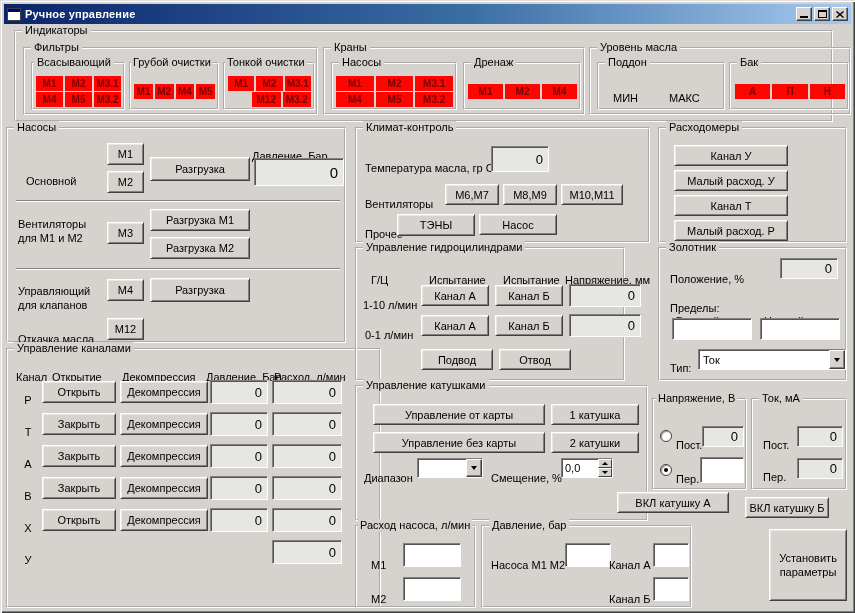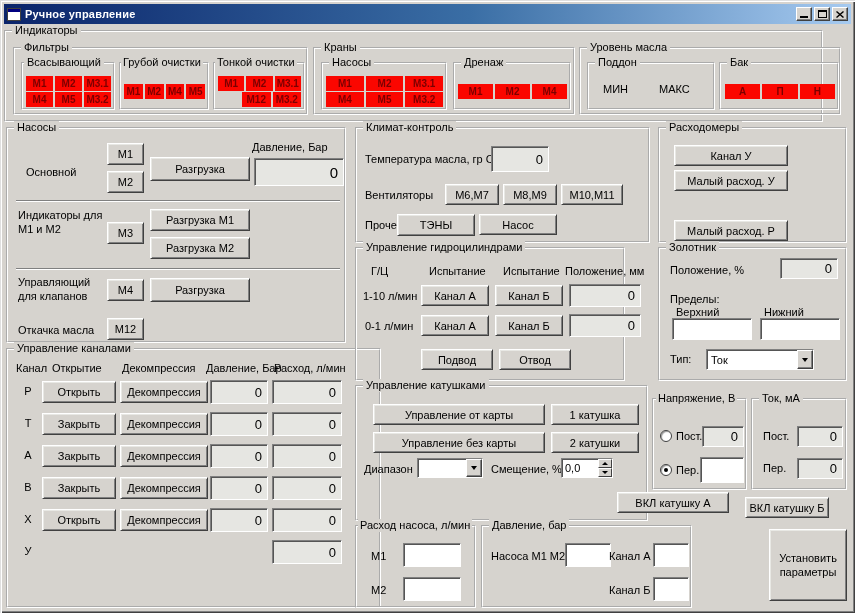--- a/index.html
+++ b/index.html
@@ -121,7 +121,7 @@
     </span>
   </div>
 
-  <div class="group" style="left:4px;top:30px;width:819px;height:92px">
+  <div class="group" style="left:14px;top:30px;width:819px;height:92px">
     <span class="legend">Индикаторы</span>
 
     <div class="group" style="left:7px;top:15px;width:295px;height:68px">

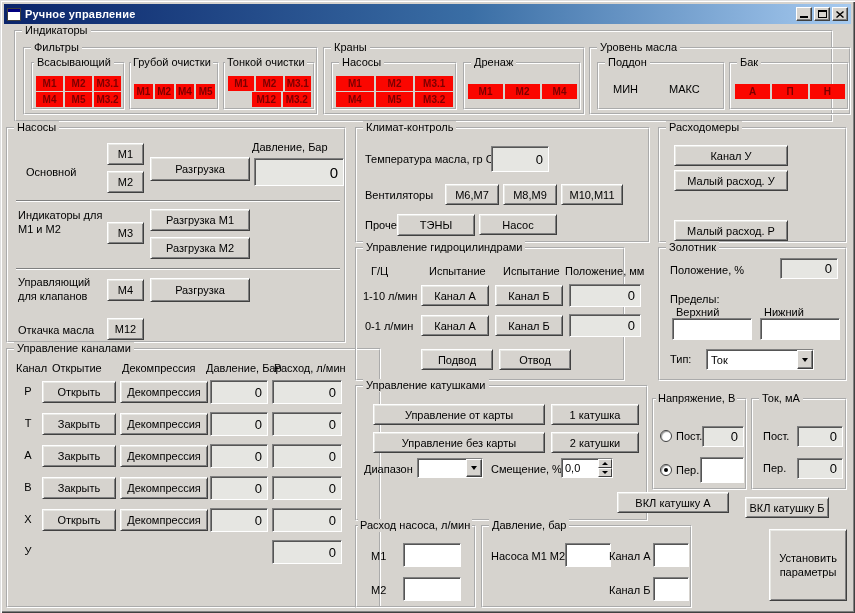--- a/index.html
+++ b/index.html
@@ -35,7 +35,7 @@
     position: absolute; top: -8px; left: 6px; height: 13px; line-height: 13px;
     background: #d6d3ce; padding: 0 3px; white-space: nowrap;
   }
-  .label { position: absolute; white-space: nowrap; line-height: 13px; }
+  .label { position: absolute; white-space: nowrap; line-height: 13px; margin-top: 9px; }
   .wrap { white-space: normal; line-height: 14px; }
   .btn {
     position: absolute; background: #d6d3ce; color: #000; font: inherit;

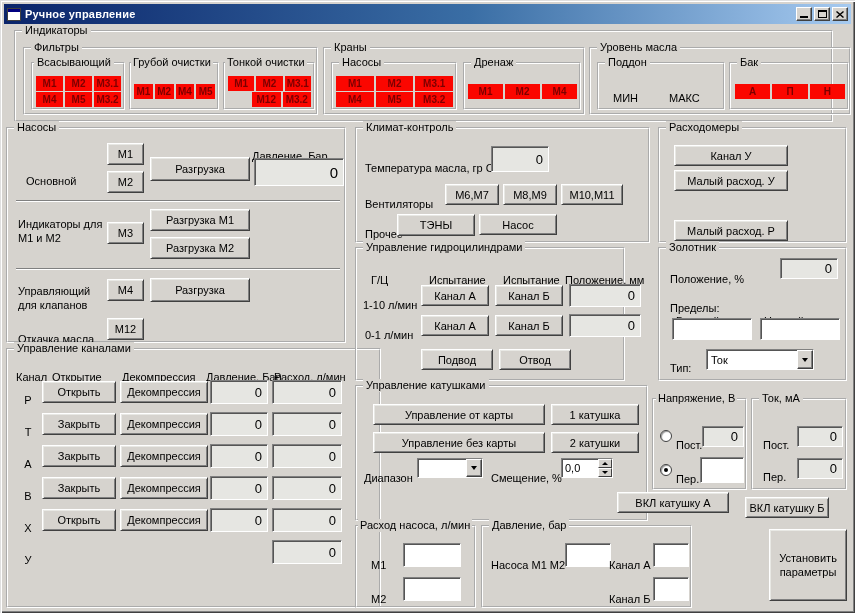--- a/index.html
+++ b/index.html
@@ -320,6 +320,7 @@
     <span class="legend">Расходомеры</span>
     <button class="btn" style="left:14px;top:16px;width:114px;height:21px">Канал У</button>
     <button class="btn" style="left:14px;top:41px;width:114px;height:21px">Малый расход. У</button>
+    <button class="btn" style="left:14px;top:66px;width:114px;height:21px">Канал Т</button>
     <button class="btn" style="left:14px;top:91px;width:114px;height:21px">Малый расход. Р</button>
   </div>
 

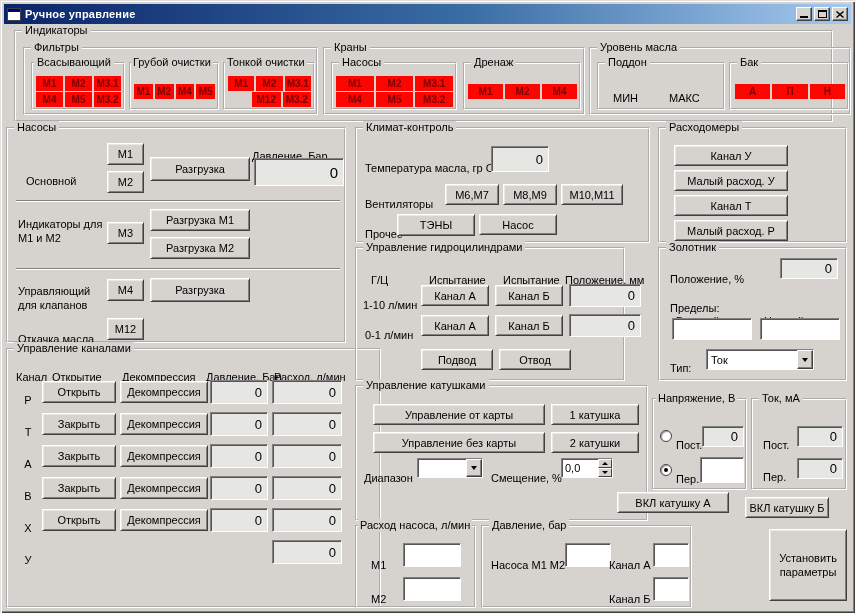--- a/index.html
+++ b/index.html
@@ -224,7 +224,7 @@
 
     <div class="sep" style="left:8px;top:71px;width:324px"></div>
 
-    <span class="label wrap" style="left:10px;top:79px;width:86px">Индикаторы для М1 и М2</span>
+    <span class="label wrap" style="left:10px;top:79px;width:86px">Вентиляторы для М1 и М2</span>
     <button class="btn" style="left:99px;top:93px;width:37px;height:22px">М3</button>
     <button class="btn" style="left:142px;top:80px;width:100px;height:22px">Разгрузка М1</button>
     <button class="btn" style="left:142px;top:108px;width:100px;height:22px">Разгрузка М2</button>

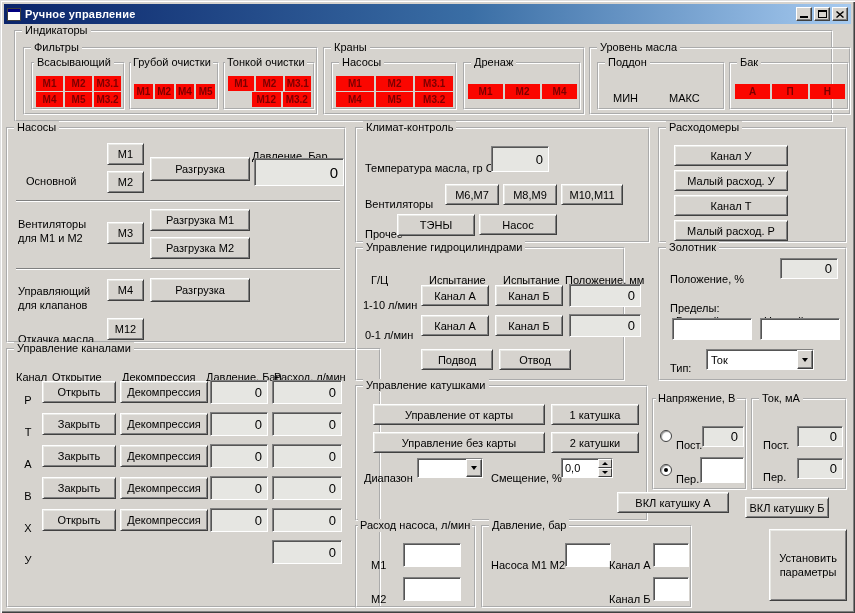--- a/index.html
+++ b/index.html
@@ -300,7 +300,7 @@
     <span class="label" style="left:14px;top:16px">Г/Ц</span>
     <span class="label" style="left:72px;top:16px">Испытание</span>
     <span class="label" style="left:146px;top:16px">Испытание</span>
-    <span class="label" style="left:208px;top:16px">Положение, мм</span>
+    <span class="label" style="left:208px;top:16px">Напряжение, мм</span>
 
     <span class="label" style="left:6px;top:41px">1-10 л/мин</span>
     <button class="btn" style="left:64px;top:36px;width:68px;height:21px">Канал А</button>

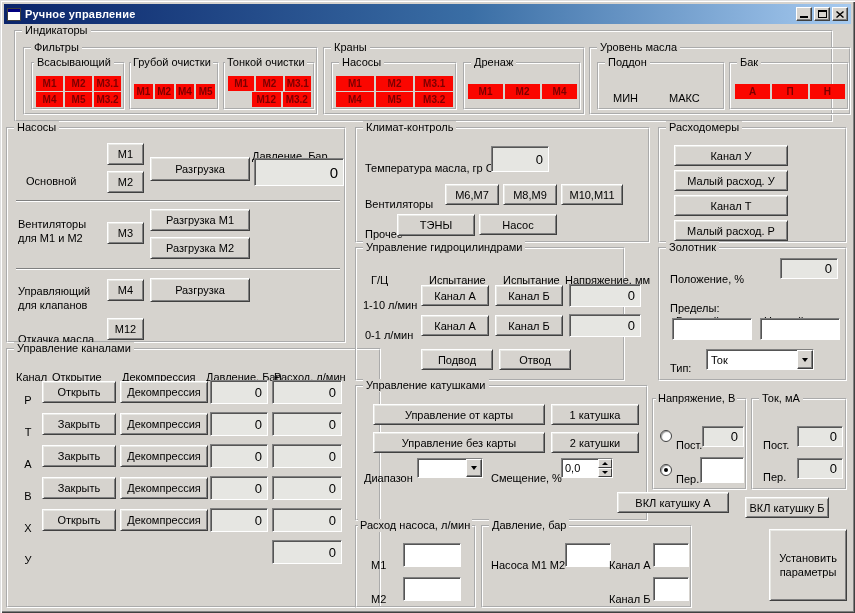--- a/index.html
+++ b/index.html
@@ -334,7 +334,7 @@
     <input class="input" style="left: 12px; top: 69px; width: 80px; height: 22px;" value="">
     <input class="input" style="left: 100px; top: 69px; width: 80px; height: 22px;" value="">
     <span class="label" style="left:10px;top:104px">Тип:</span>
-    <div class="combo" style="left:46px;top:100px;width:108px;height:21px">
+    <div class="combo" style="left:38px;top:100px;width:148px;height:21px">
       <span class="combo-val">Ток</span>
       <span class="combo-btn">
           <span class="arr-dn"></span>

